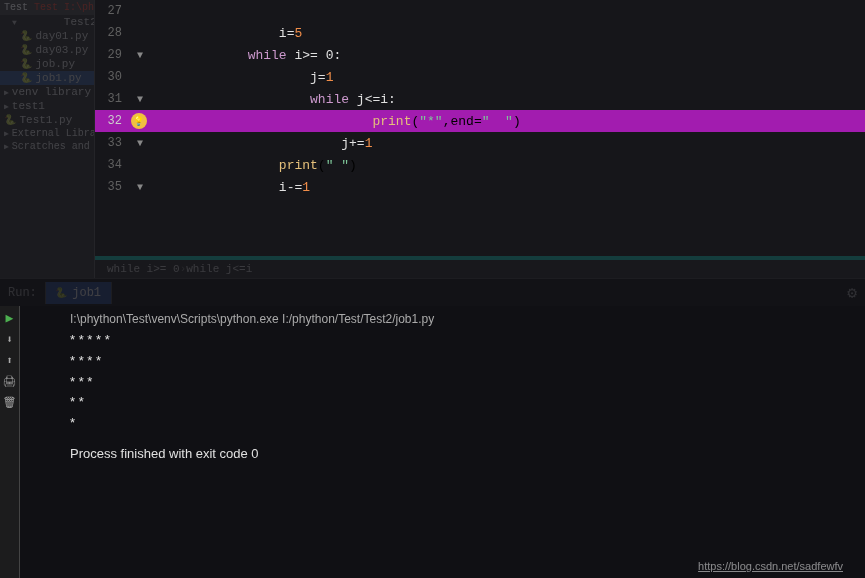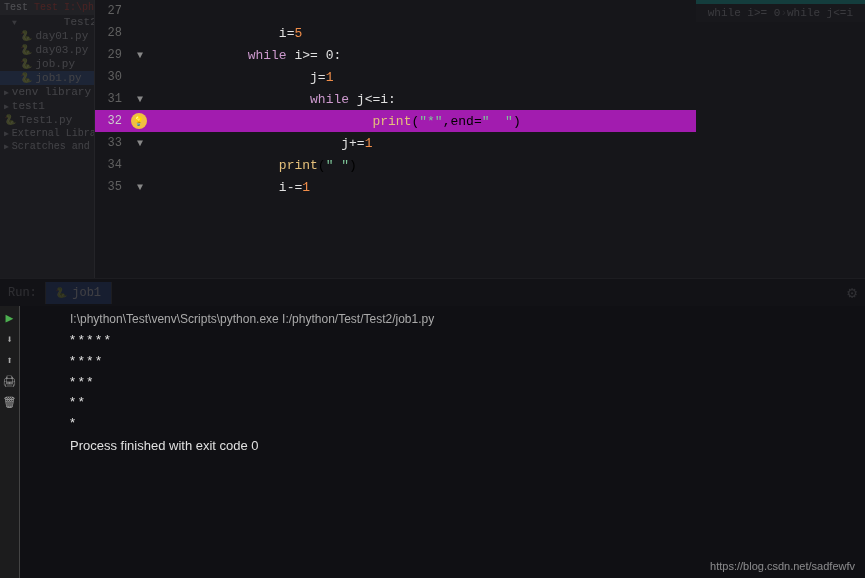--- a/index.html
+++ b/index.html
@@ -85,7 +85,7 @@
     .code-editor {
       flex: 1;
       display: flex;
-      flex-direction: row;
+      flex-direction: column;
       background: rgba(30, 30, 30, 0.9);
     }
 

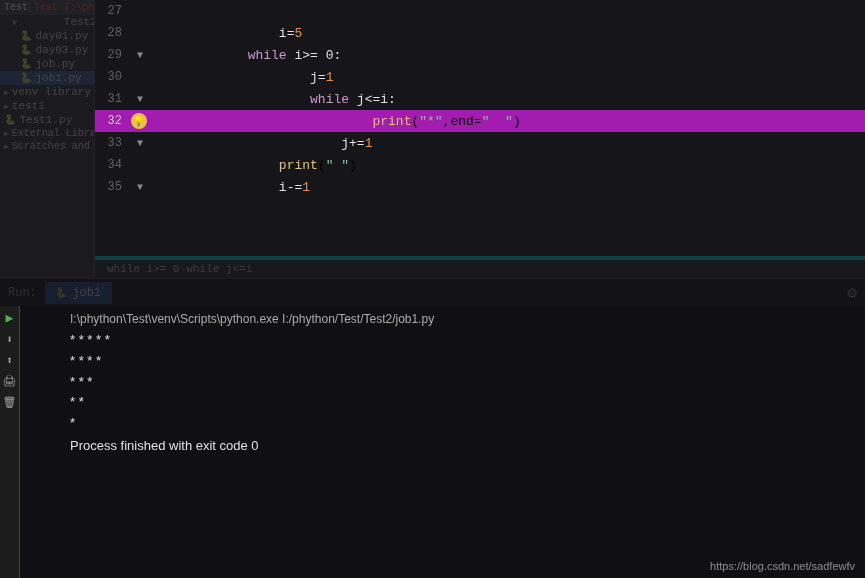--- a/index.html
+++ b/index.html
@@ -254,7 +254,7 @@
     }
 
     .process-done {
-      margin-top: 4px;
+      margin-top: 12px;
       color: #e0e0e0;
     }
 

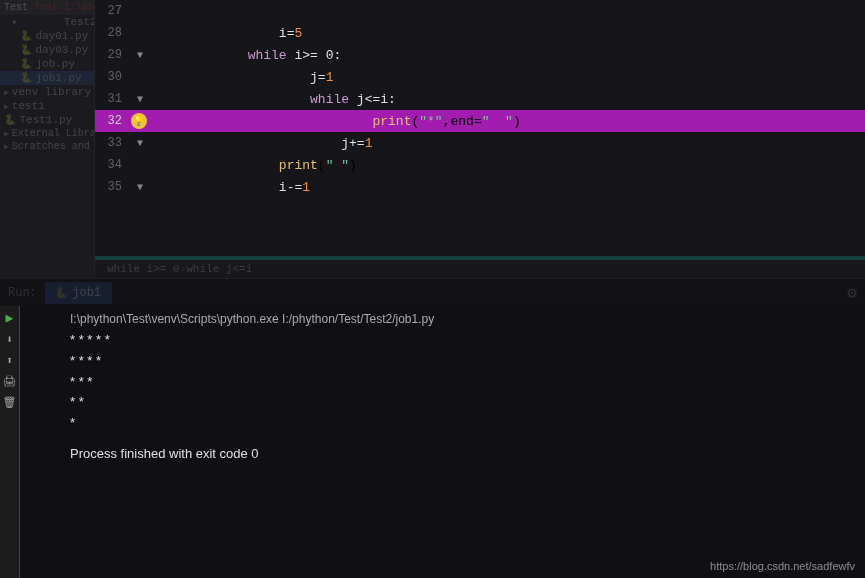--- a/index.html
+++ b/index.html
@@ -261,10 +261,11 @@
     .watermark {
       position: absolute;
       bottom: 6px;
-      right: 10px;
+      right: 22px;
       font-size: 11px;
       color: rgba(255, 255, 255, 0.5);
       font-family: Arial, sans-serif;
+      text-decoration: underline;
     }
 
     .top-bg {

